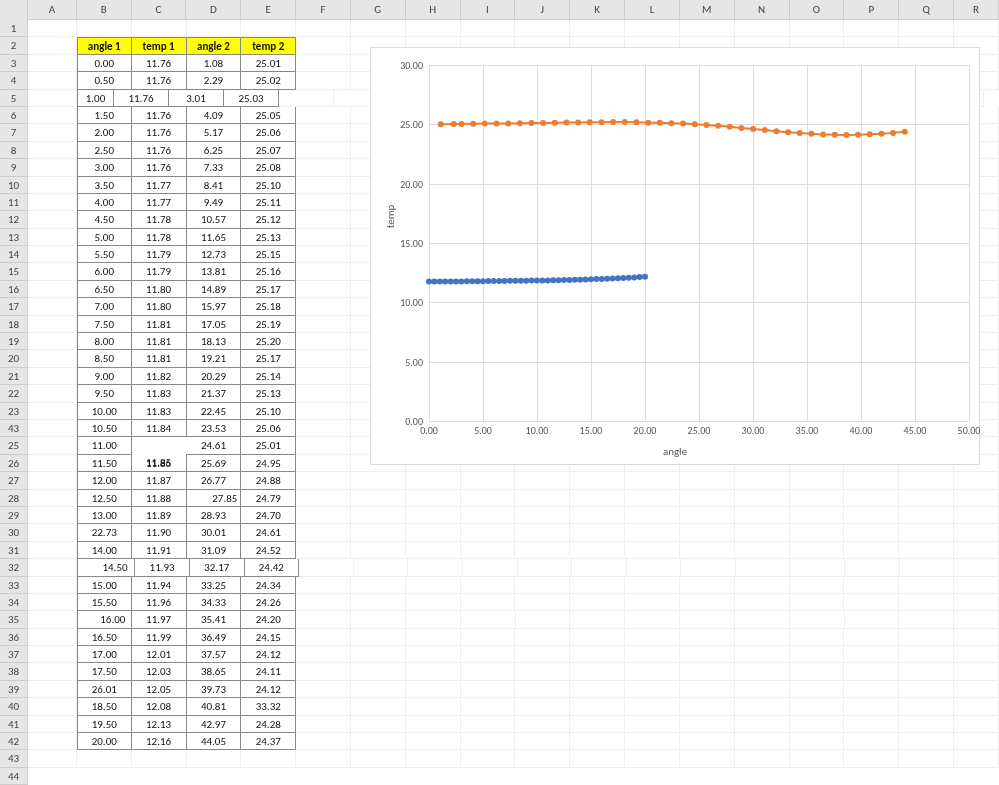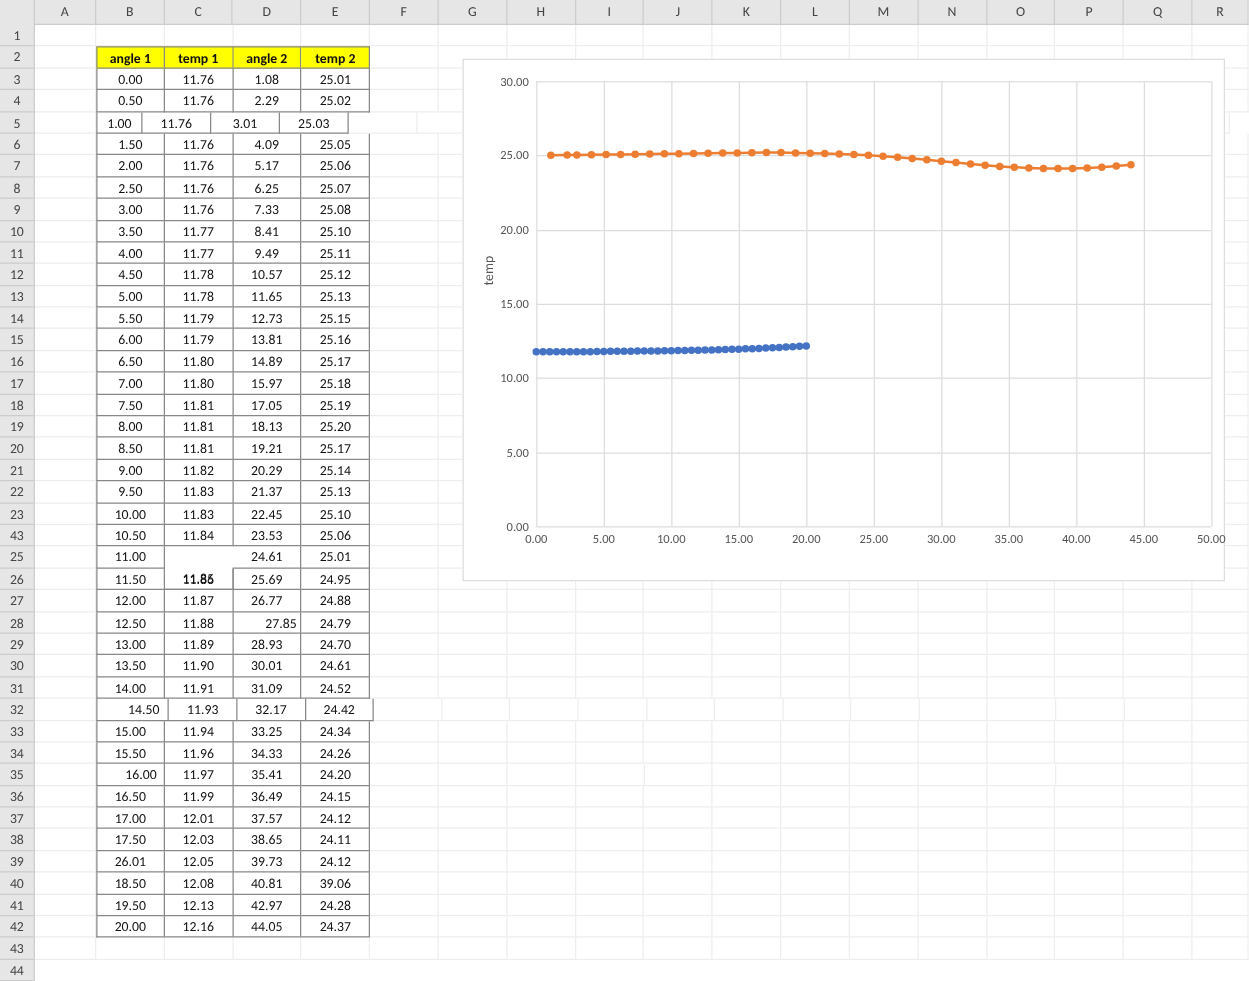--- a/index.html
+++ b/index.html
@@ -1218,6 +1218,7 @@
           <circle cx="475.73999999999995" cy="66.80933333333331" r="3" fill="#ed7d31"></circle>
         </svg>
       </div>
+    <div class="xlab">angle</div>
   </div>
 
 </div>

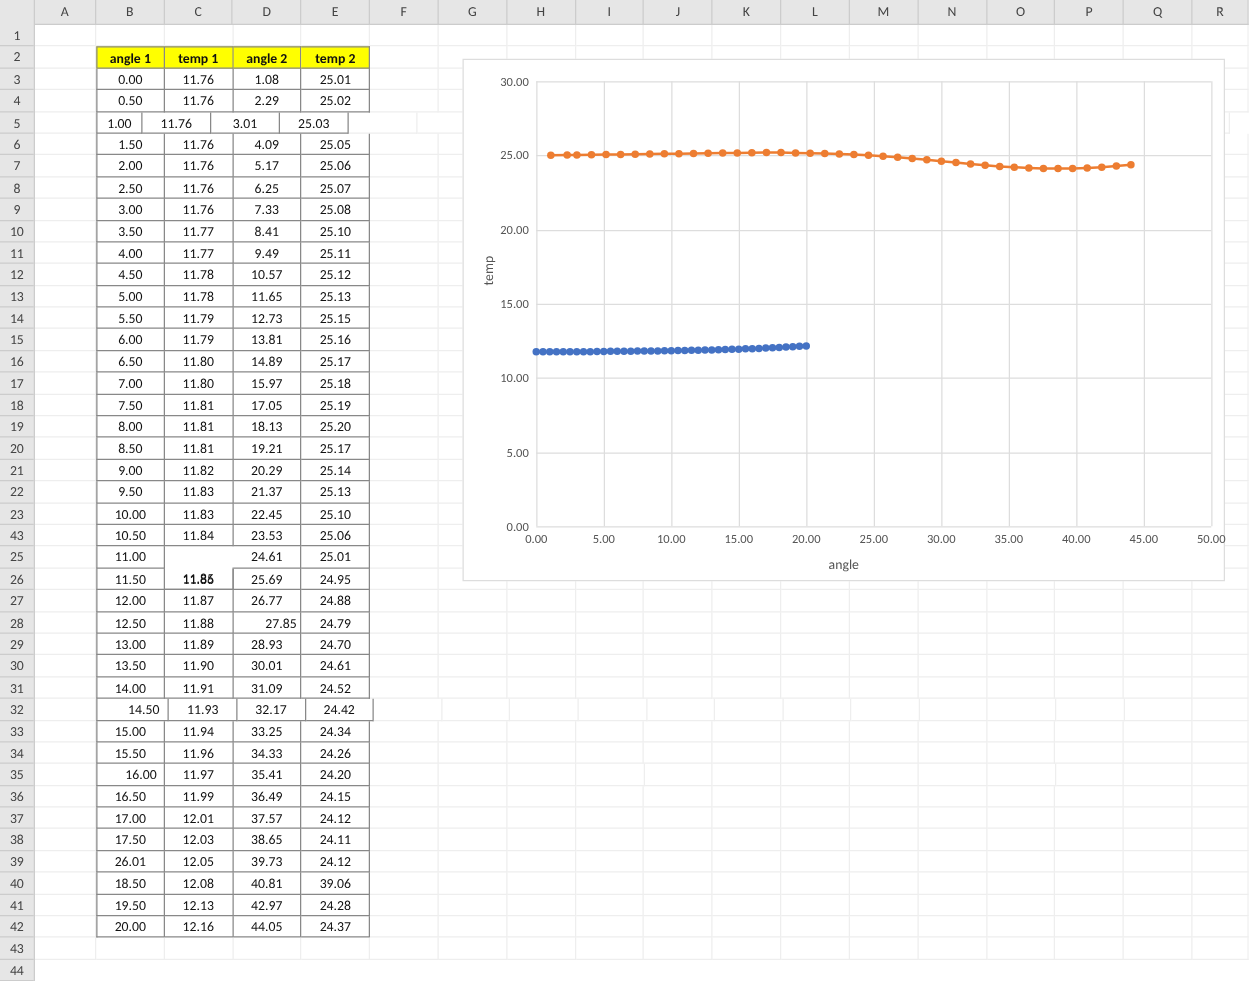--- a/index.html
+++ b/index.html
@@ -812,7 +812,7 @@
       </div>
       <div class="grid-row">
         <div class="cell" style="width: 49px;"></div>
-        <div class="cell dcell dleft" style="width: 55px;">13.50</div>
+        <div class="cell dcell dleft" style="width: 55px;">22.73</div>
         <div class="cell dcell" style="width: 55px;">11.90</div>
         <div class="cell dcell" style="width: 55px;">30.01</div>
         <div class="cell dcell" style="width: 55px;">24.61</div>

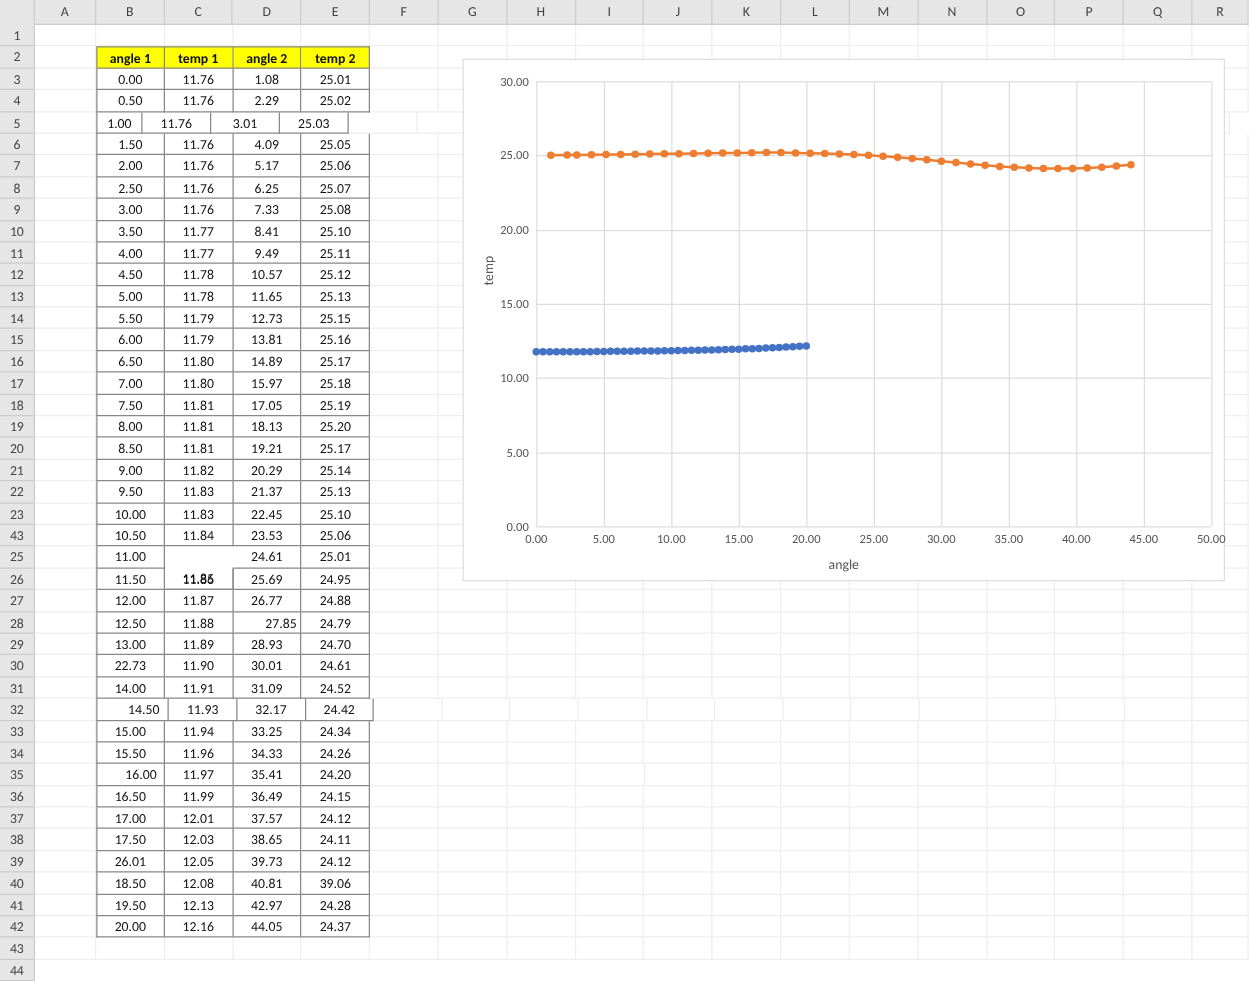--- a/index.html
+++ b/index.html
@@ -1015,7 +1015,7 @@
         <div class="cell dcell dleft" style="width: 55px;">18.50</div>
         <div class="cell dcell" style="width: 55px;">12.08</div>
         <div class="cell dcell" style="width: 55px;">40.81</div>
-        <div class="cell dcell" style="width: 55px;">39.06</div>
+        <div class="cell dcell" style="width: 55px;">33.32</div>
         <div class="cell" style="width: 55px;"></div>
         <div class="cell" style="width: 55px;"></div>
         <div class="cell" style="width: 55px;"></div>

